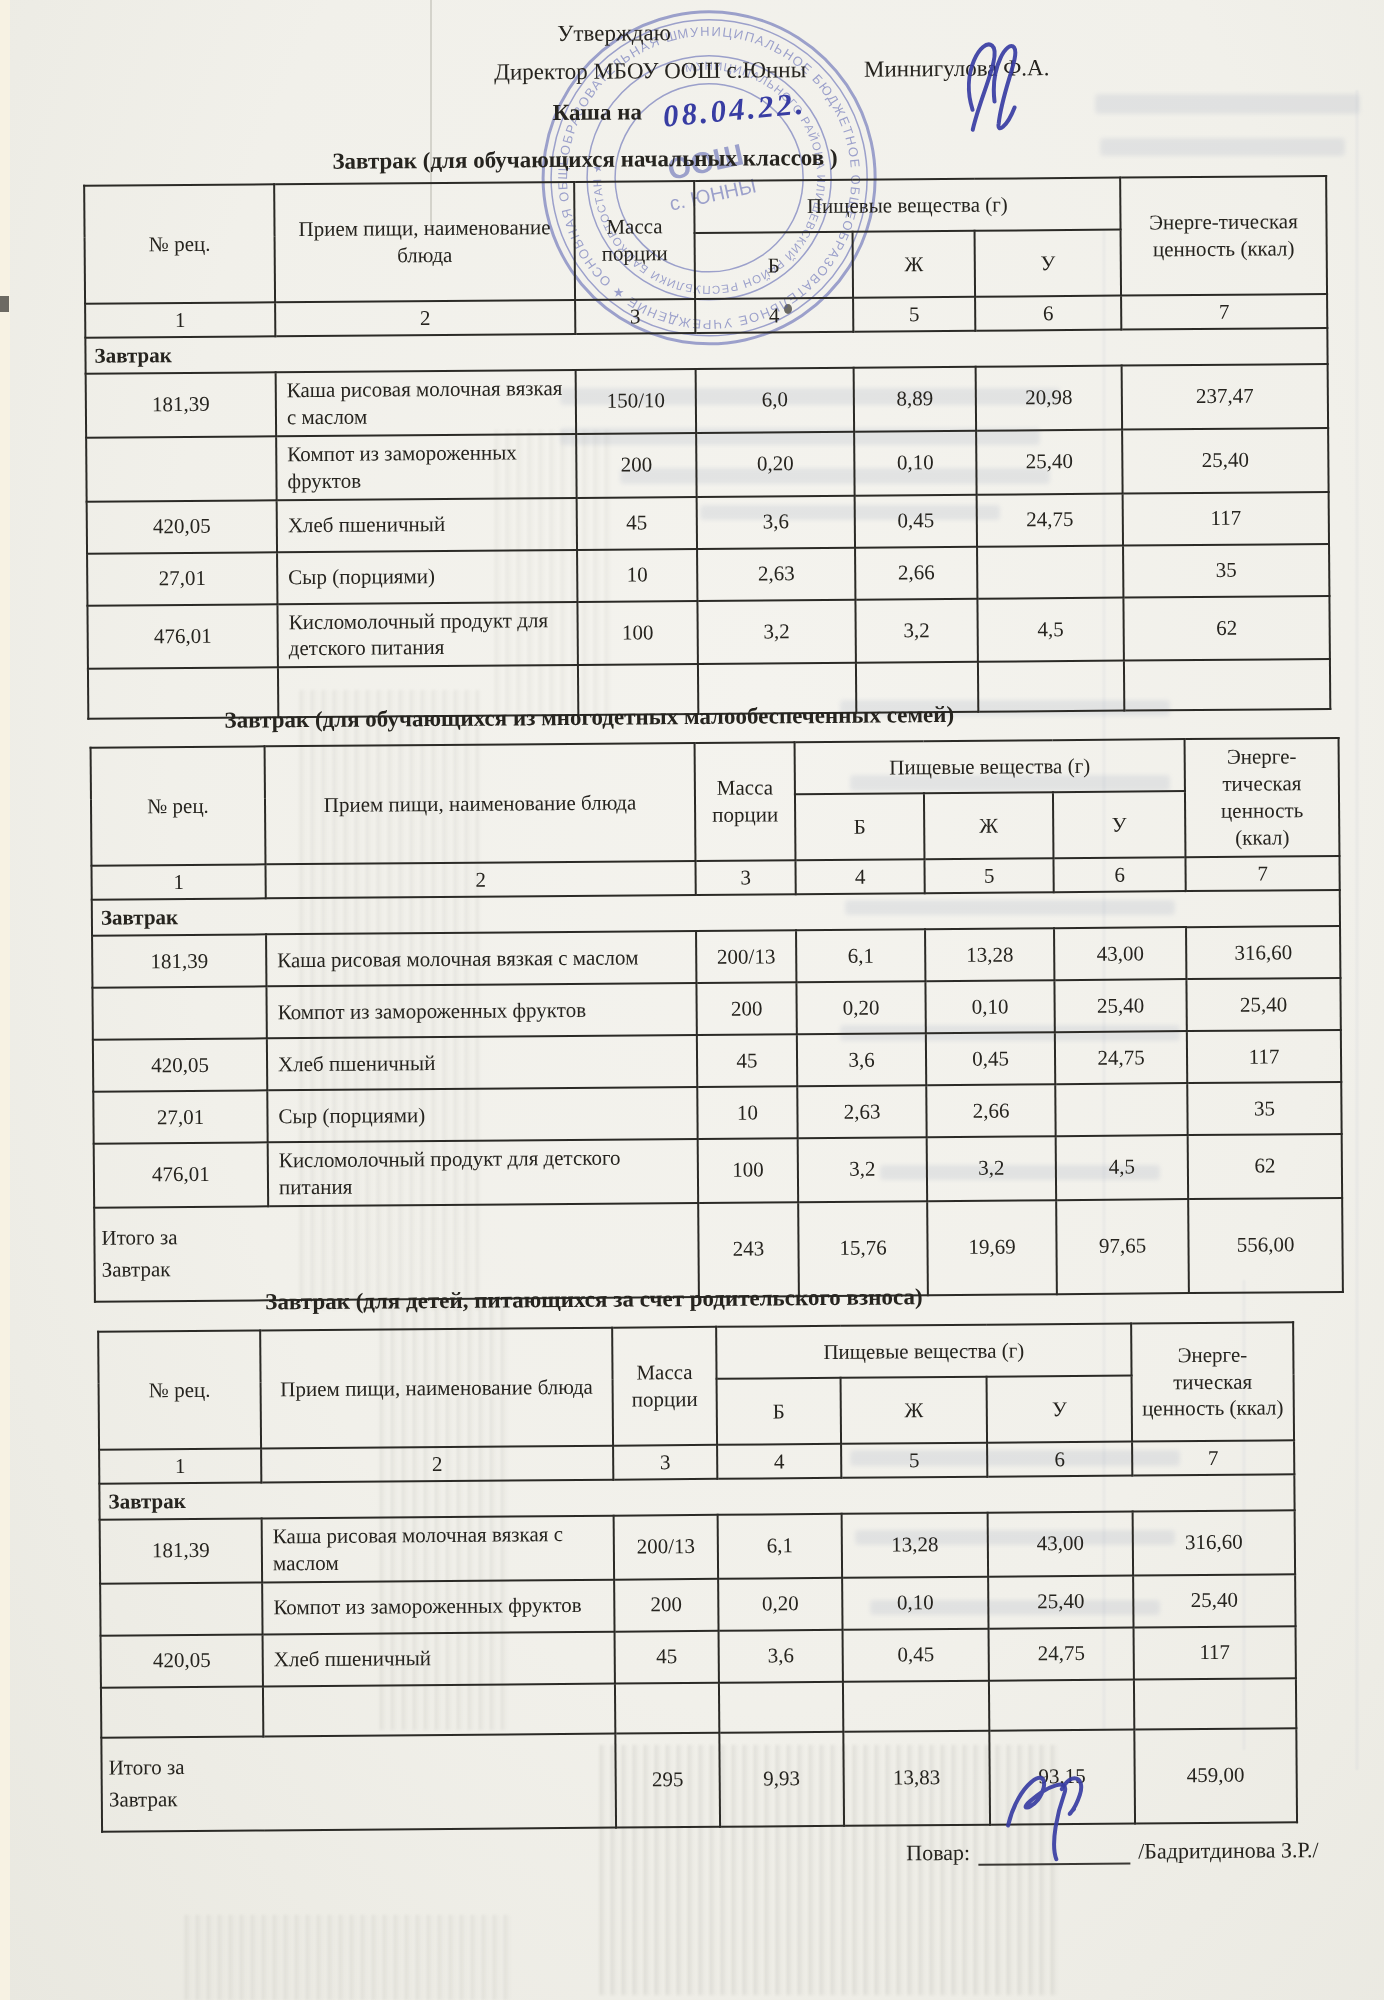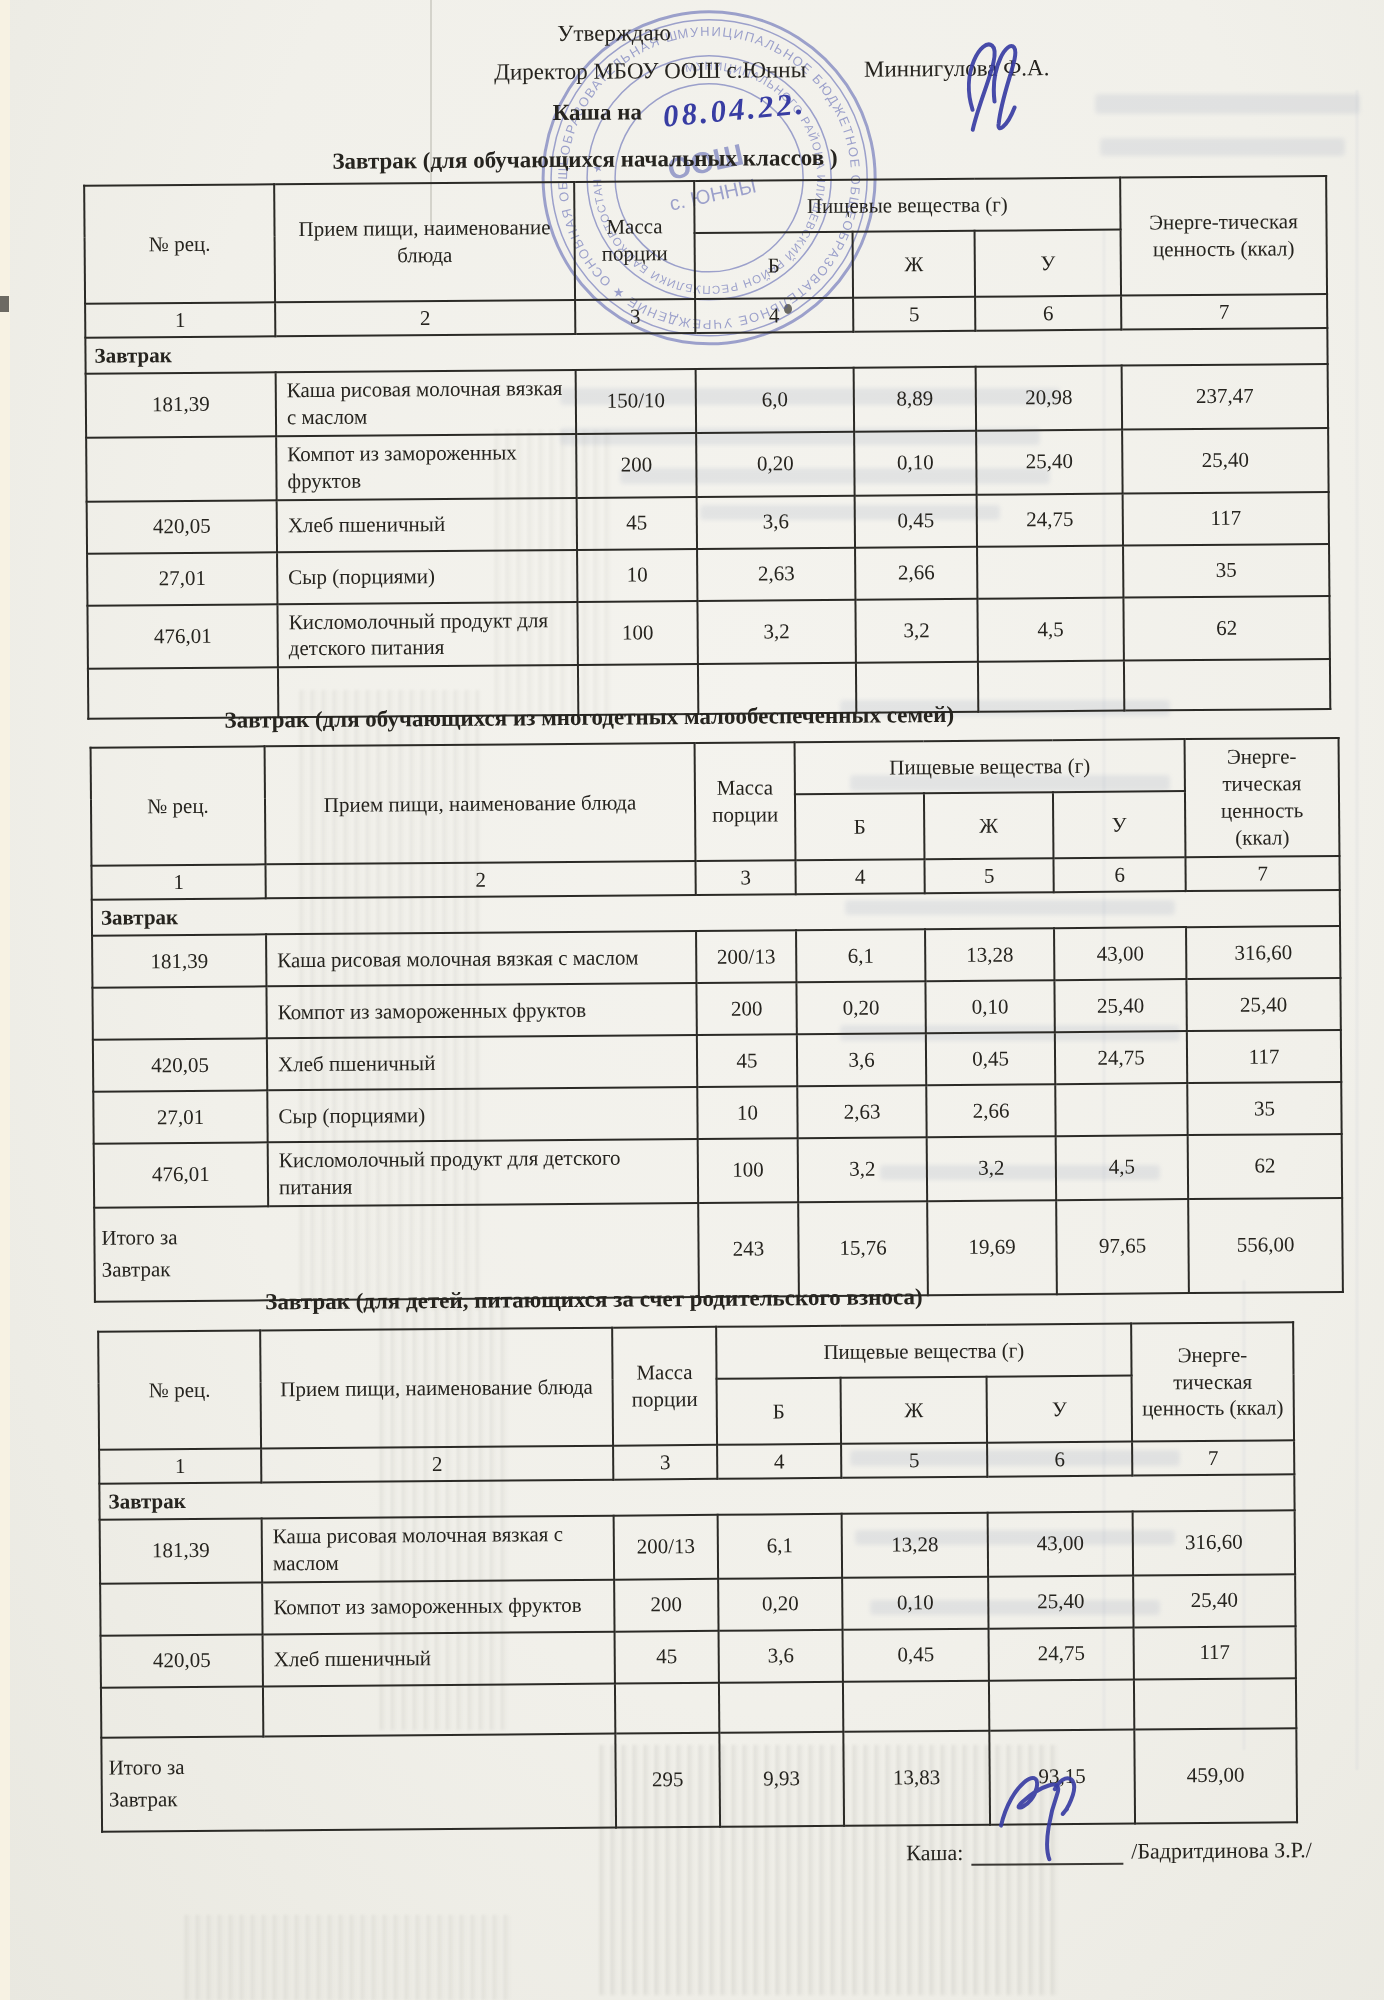--- a/index.html
+++ b/index.html
@@ -460,7 +460,7 @@
   </div>
 
   <div class="footer">
-    <span>Каша:</span>
+    <span>Повар:</span>
     <span class="sig-line">
       <svg class="cook-sig" viewBox="0 0 122 108">
         <path class="sig-stroke" d="M18 70 C 28 28, 58 10, 54 32 C 50 52, 26 58, 40 46 C 56 32, 82 20, 74 40 C 68 56, 60 88, 66 104"></path>

